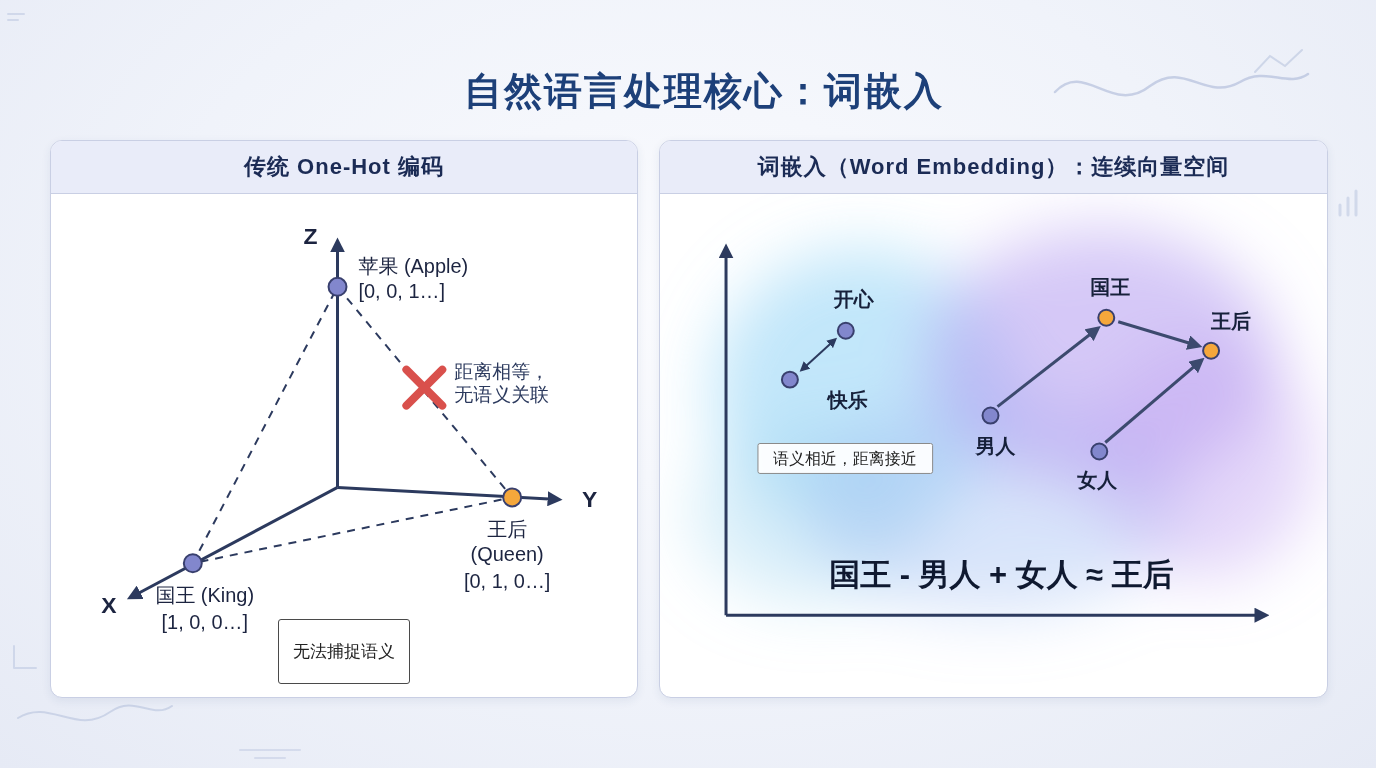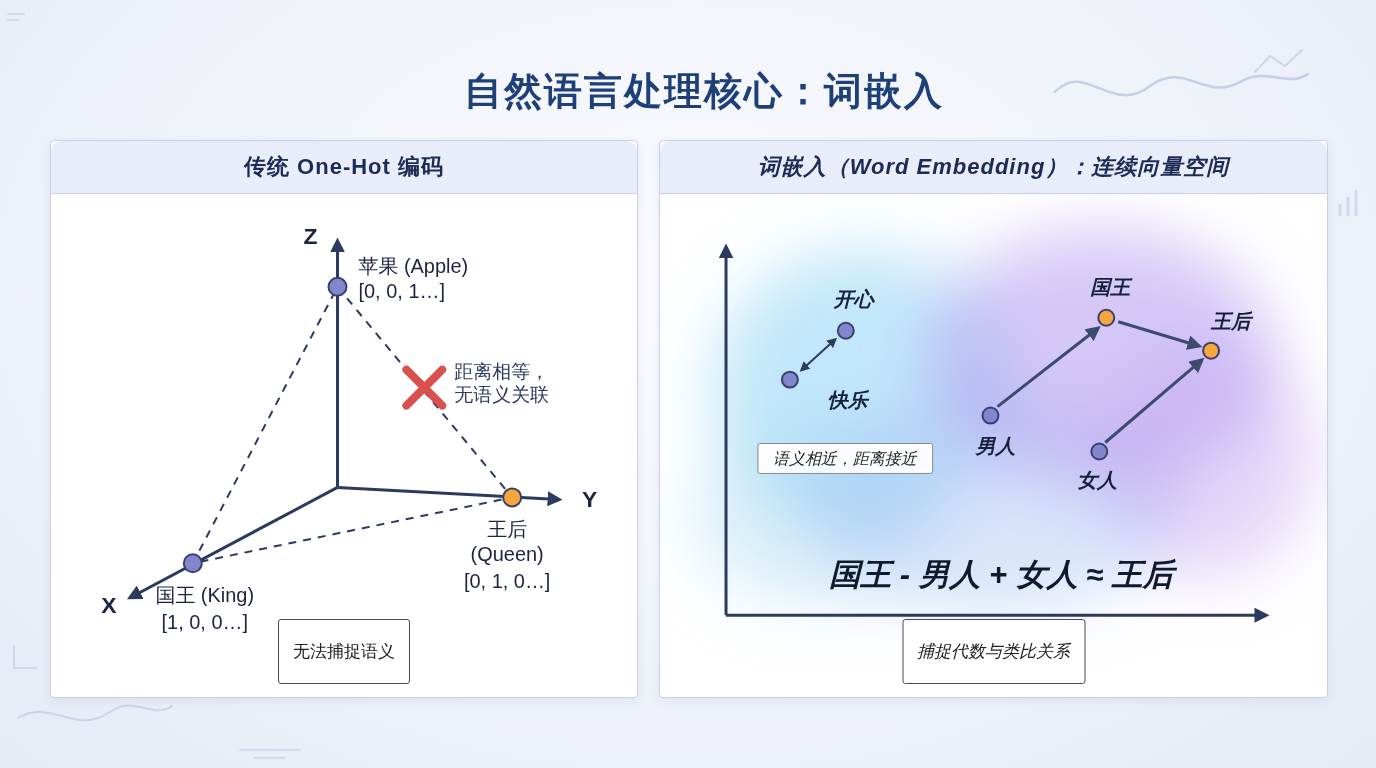--- a/index.html
+++ b/index.html
@@ -24,7 +24,7 @@
     position:absolute;top:140px;height:556px;
     background:#ffffff;
     border:1px solid #c9cfe4;
-    border-radius:4px;
+    border-radius:12px;
     box-shadow:0 3px 10px rgba(40,60,120,0.08);
     z-index:1;
     display:flex;flex-direction:column;

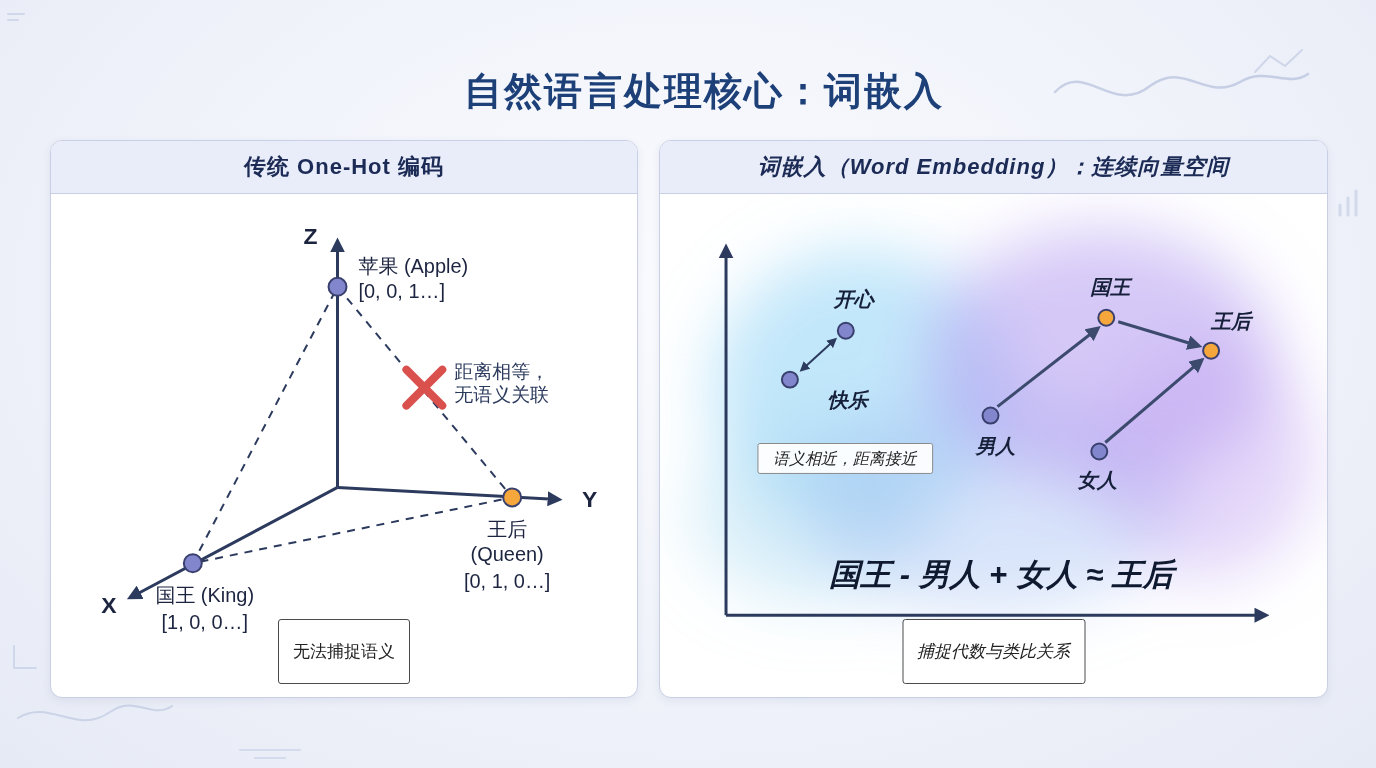--- a/index.html
+++ b/index.html
@@ -30,7 +30,7 @@
     display:flex;flex-direction:column;
   }
   .card.left{left:50px;width:586px;}
-  .card.right{left:659px;width:667px;font-style:italic;}
+  .card.right{left:659px;width:667px;}
   .card-header{
     height:52px;flex:0 0 52px;
     background:#e9ecf9;

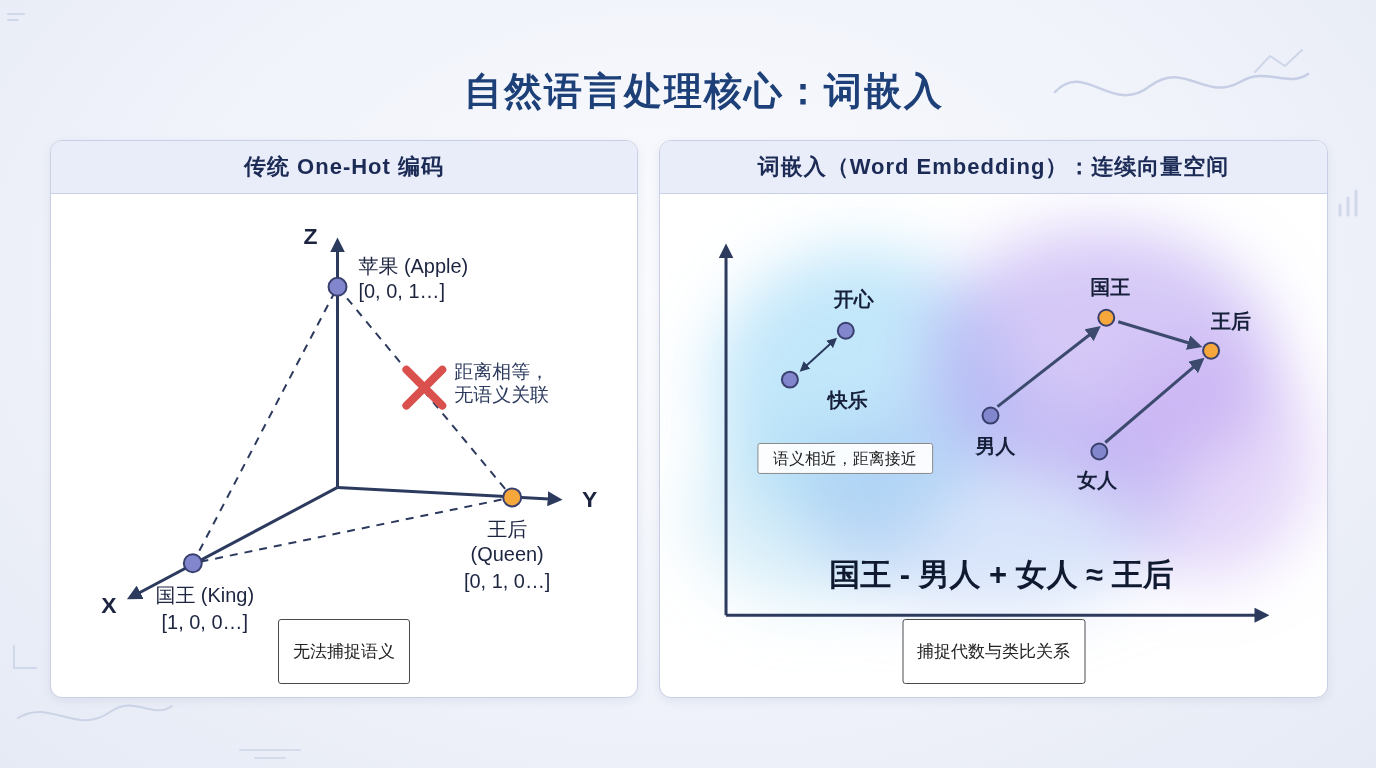--- a/index.html
+++ b/index.html
@@ -178,7 +178,6 @@
         <text x="340" y="392" font-size="31" font-weight="bold" fill="#0f1930" text-anchor="middle">国王 - 男人 + 女人 ≈ 王后</text>
       </svg>
 
-      <div class="badge">捕捉代数与类比关系</div>
     </div>
   </section>
 

